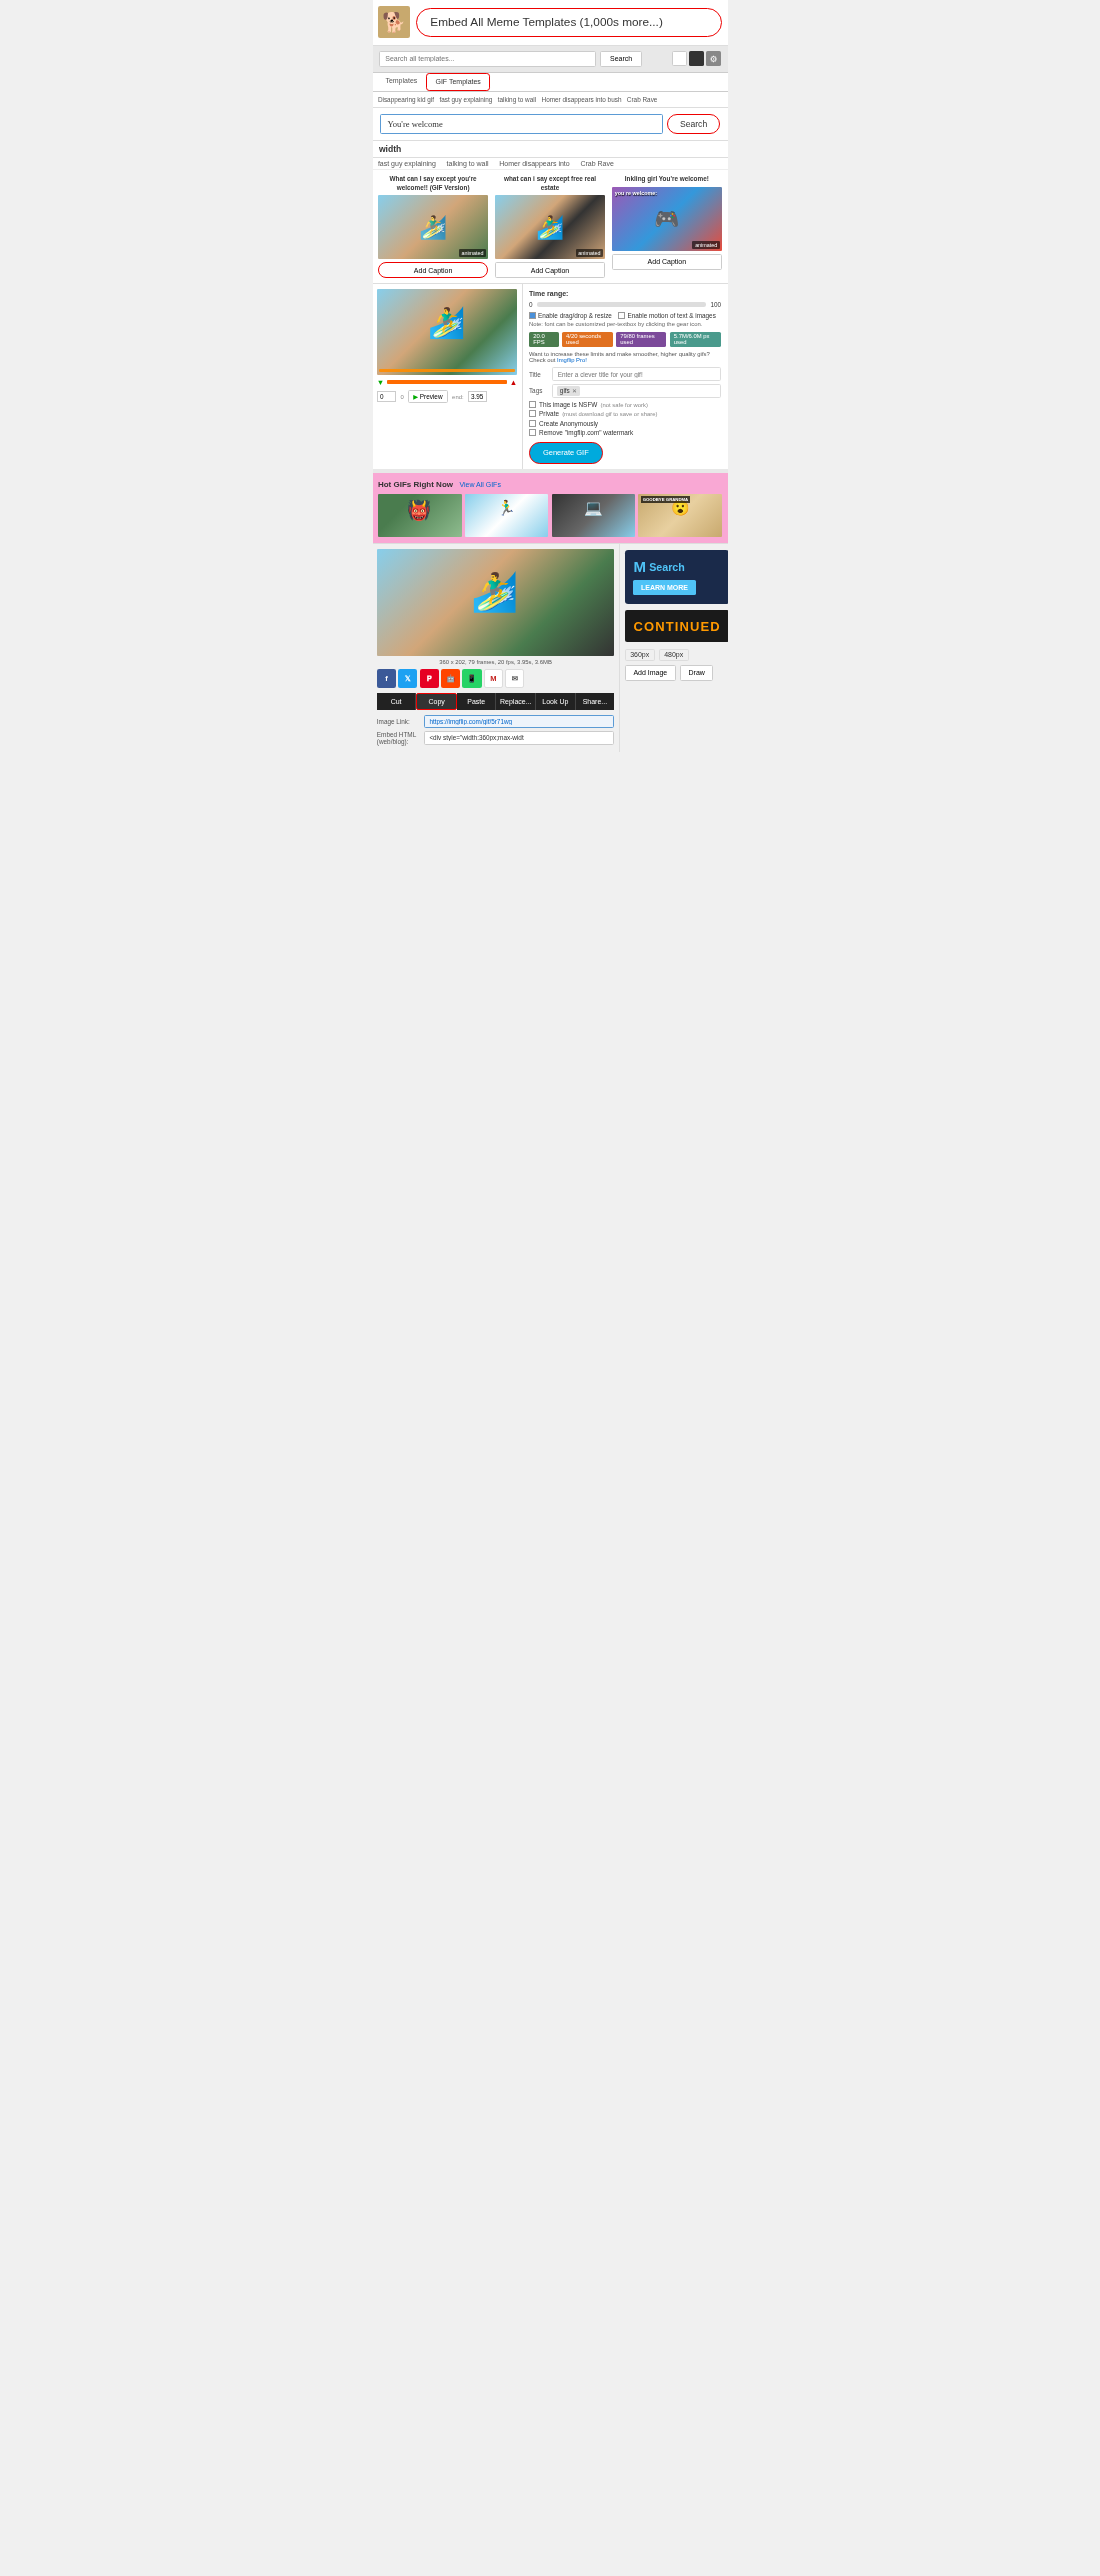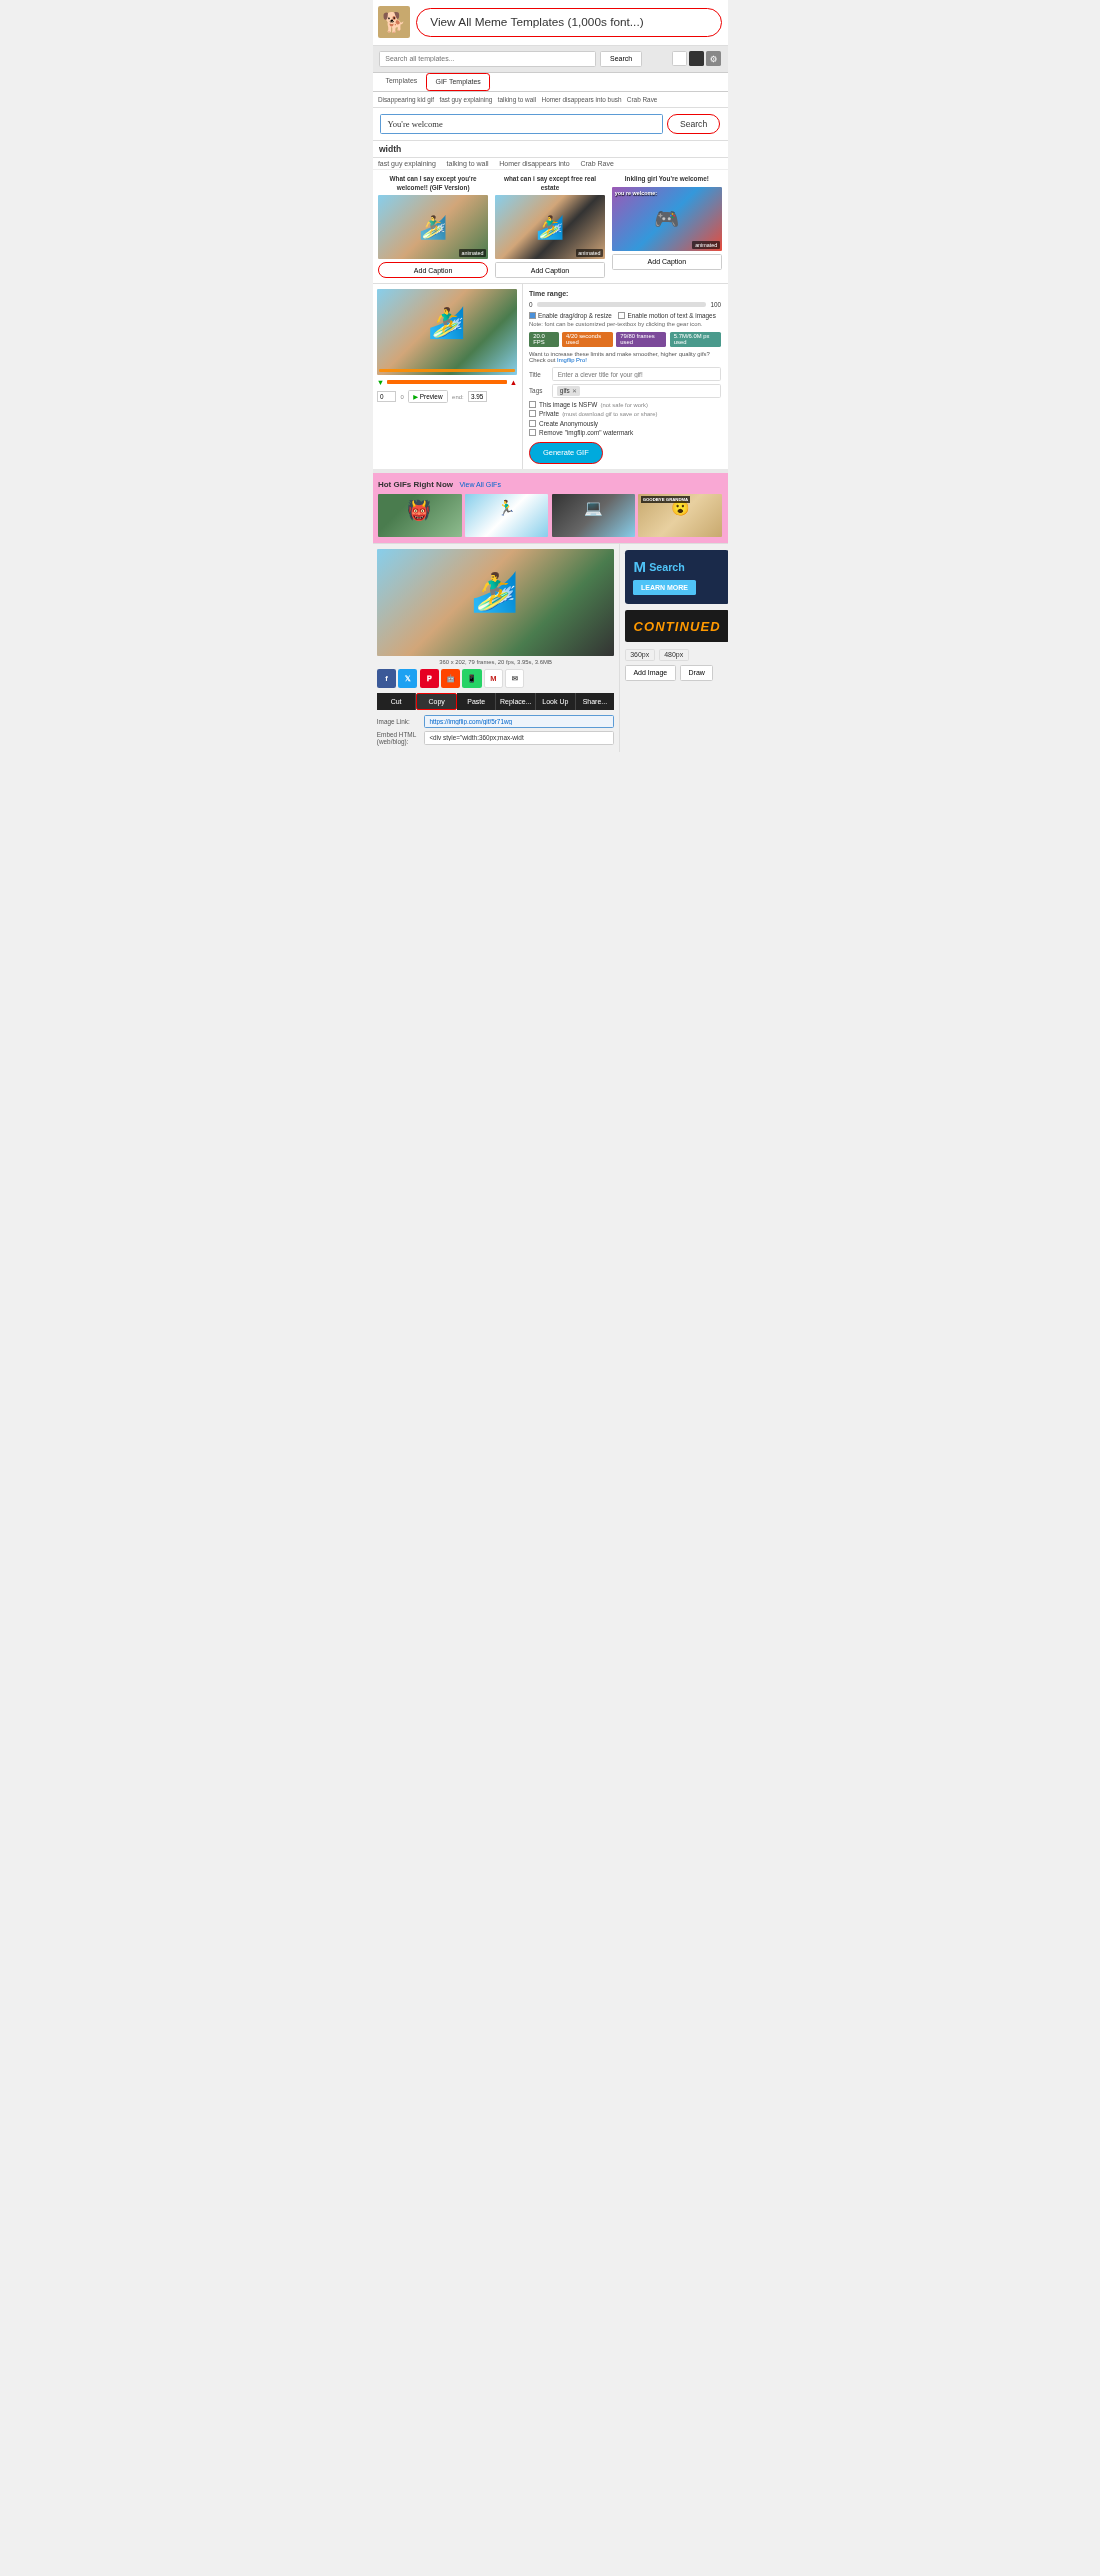--- a/index.html
+++ b/index.html
@@ -709,7 +709,7 @@
     <span class="doge-emoji">🐕</span>
   </div>
   <div class="banner-text-box">
-    <span>View All Meme Templates (1,000s font...)</span>
+    <span>Embed All Meme Templates (1,000s more...)</span>
   </div>
 </div>
 

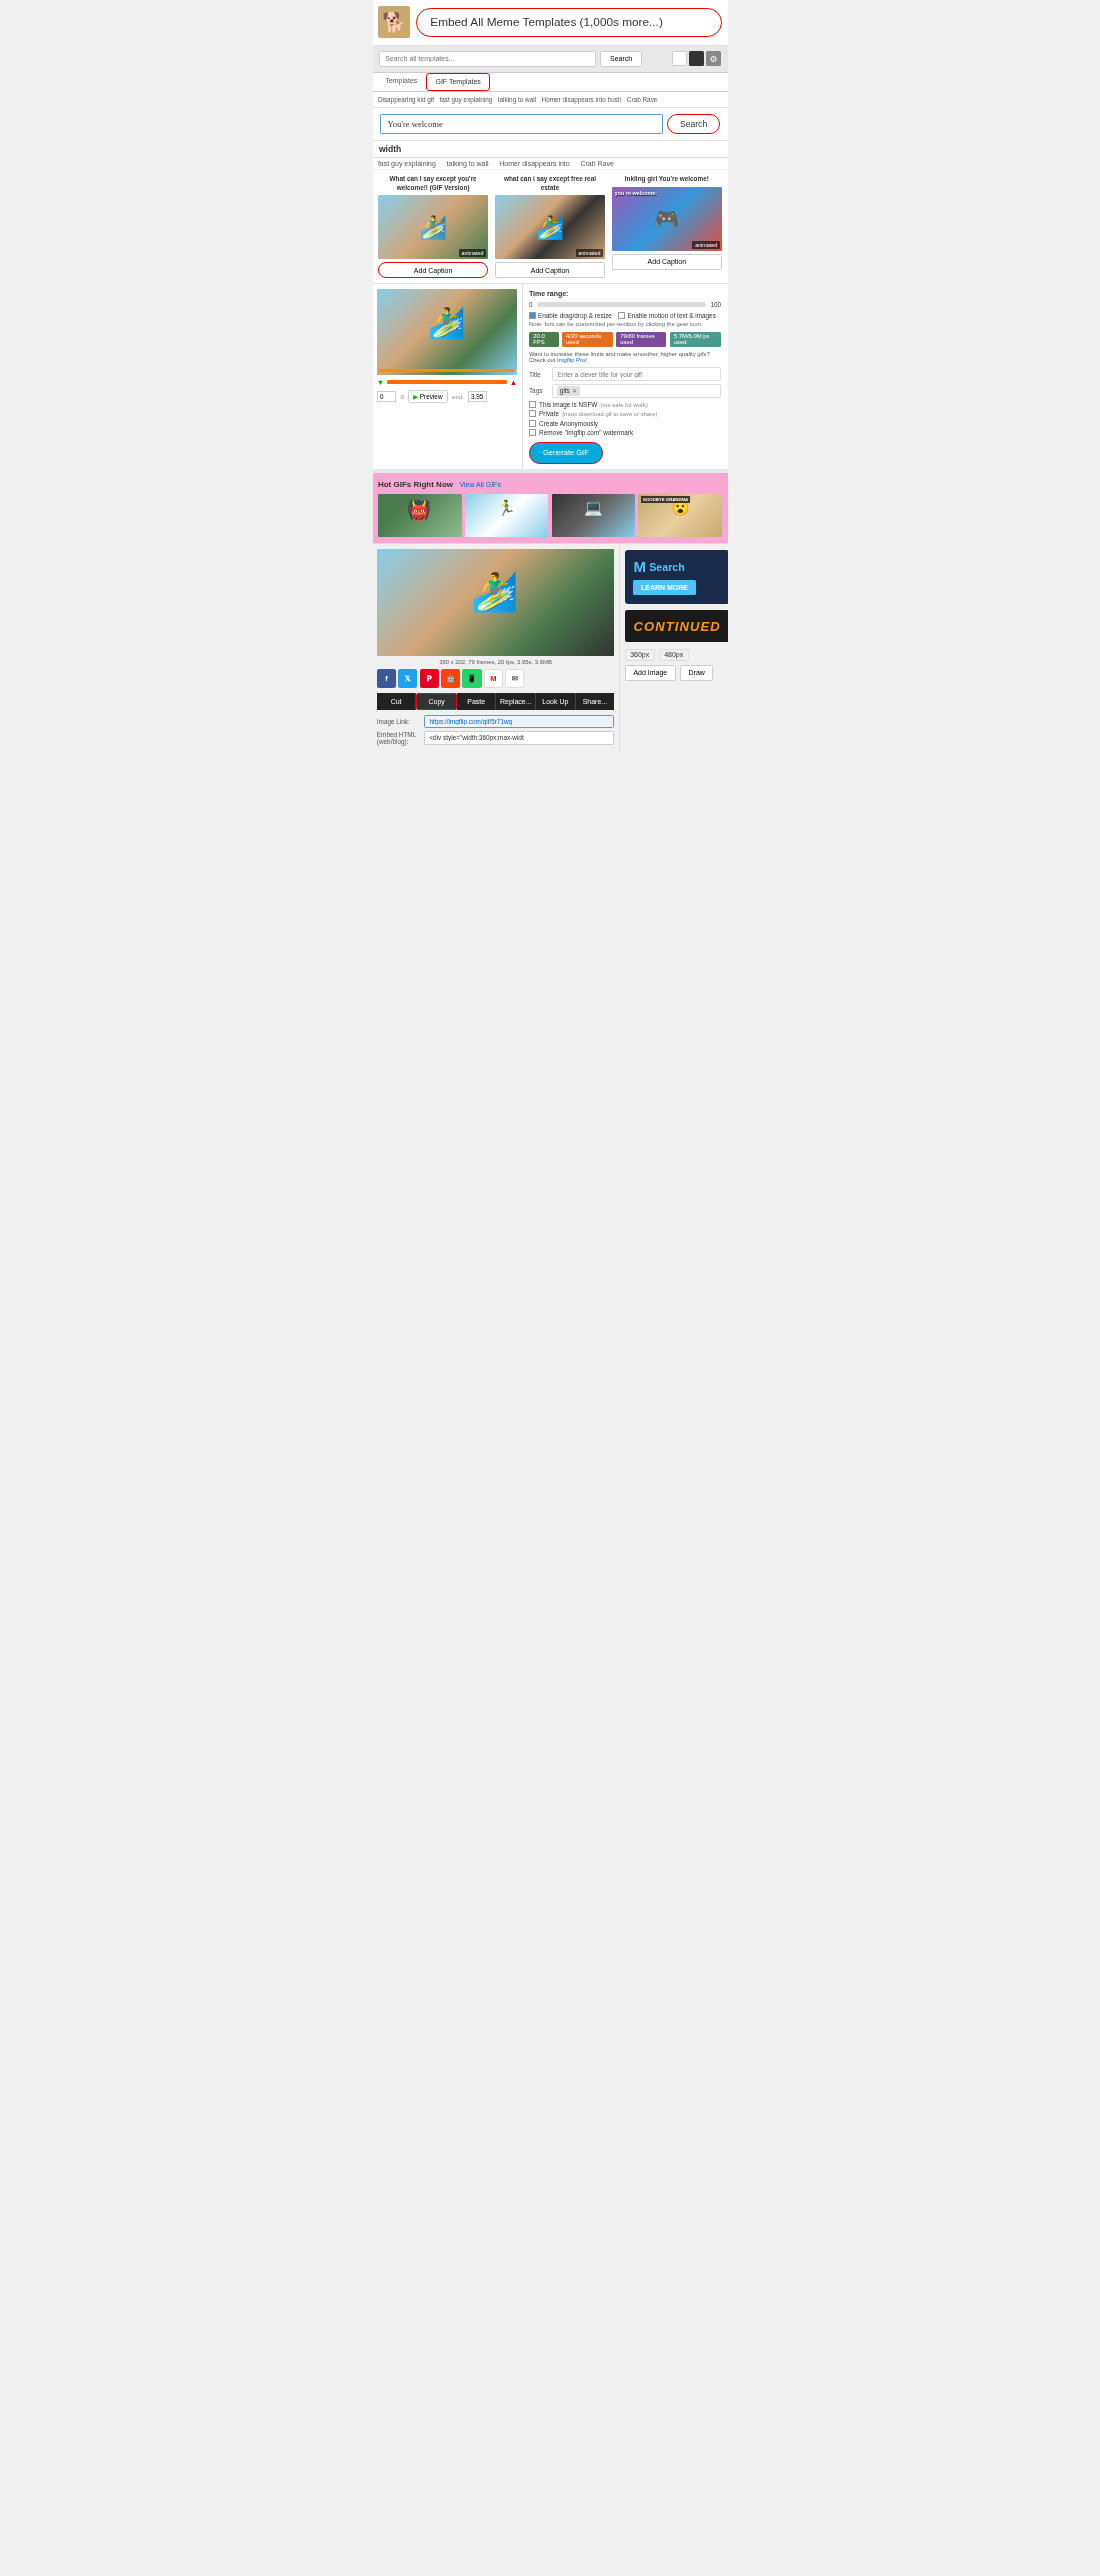--- a/index.html
+++ b/index.html
@@ -667,7 +667,6 @@
       color: #ff9900;
       font-size: 13px;
       font-weight: 900;
-      font-style: italic;
       letter-spacing: 1.1px;
     }
     .size-display {

